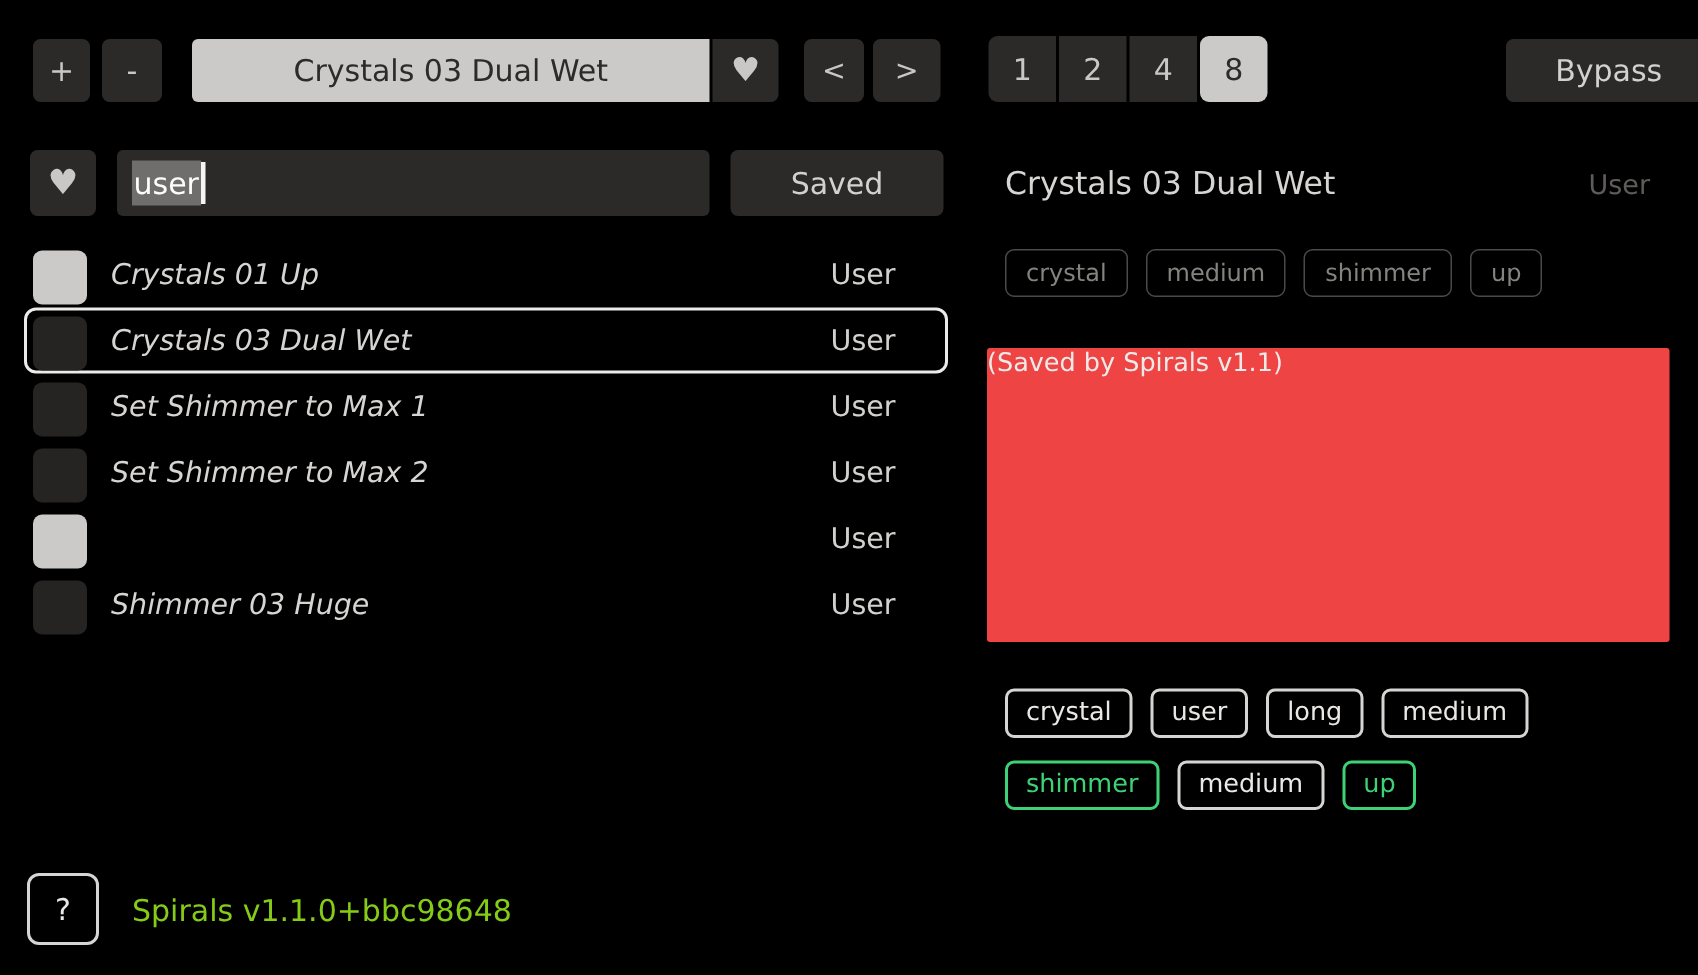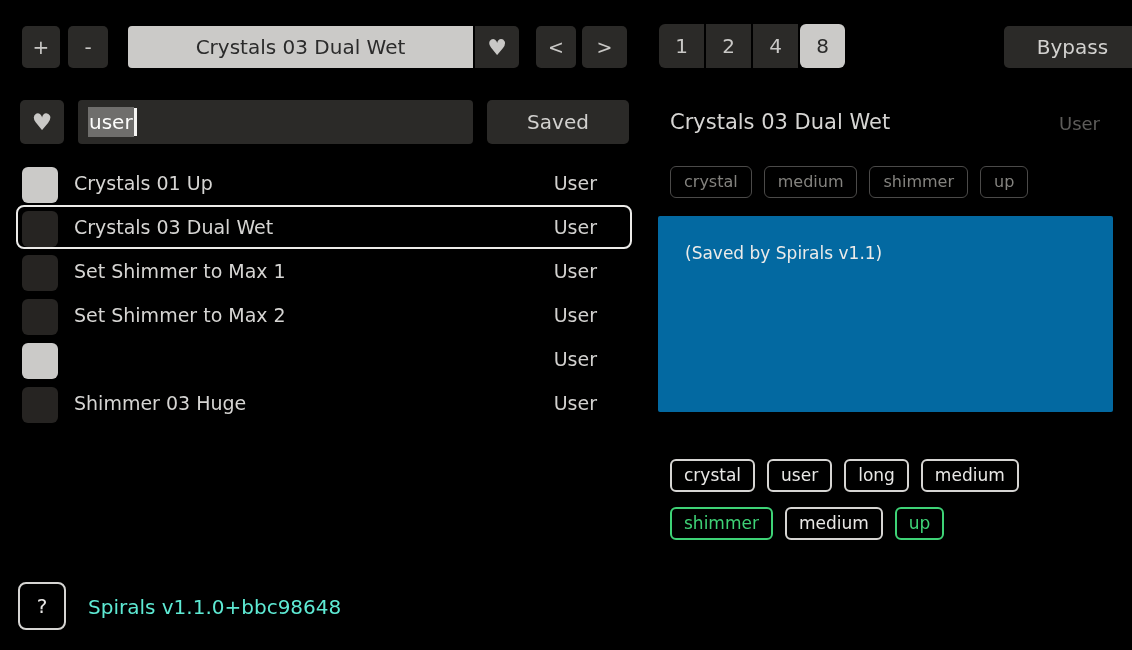--- a/index.html
+++ b/index.html
@@ -67,7 +67,7 @@
     background: #262422; border-radius: 6px; border: none;
   }
   .fav-square.on { background: #cbcac8; }
-  .preset-name { position: absolute; left: 56px; font-size: 19px; color: #d6d5d3; white-space: nowrap; }
+  .preset-name { position: absolute; left: 56px; font-size: 19px; color: #d6d5d3; white-space: nowrap; font-style: italic; }
   .preset-source { position: absolute; right: 33px; font-size: 19px; color: #d2d1cf; }
   
   .detail-title { position: absolute; left: 670px; top: 110px; font-size: 21px; color: #d6d5d3; }

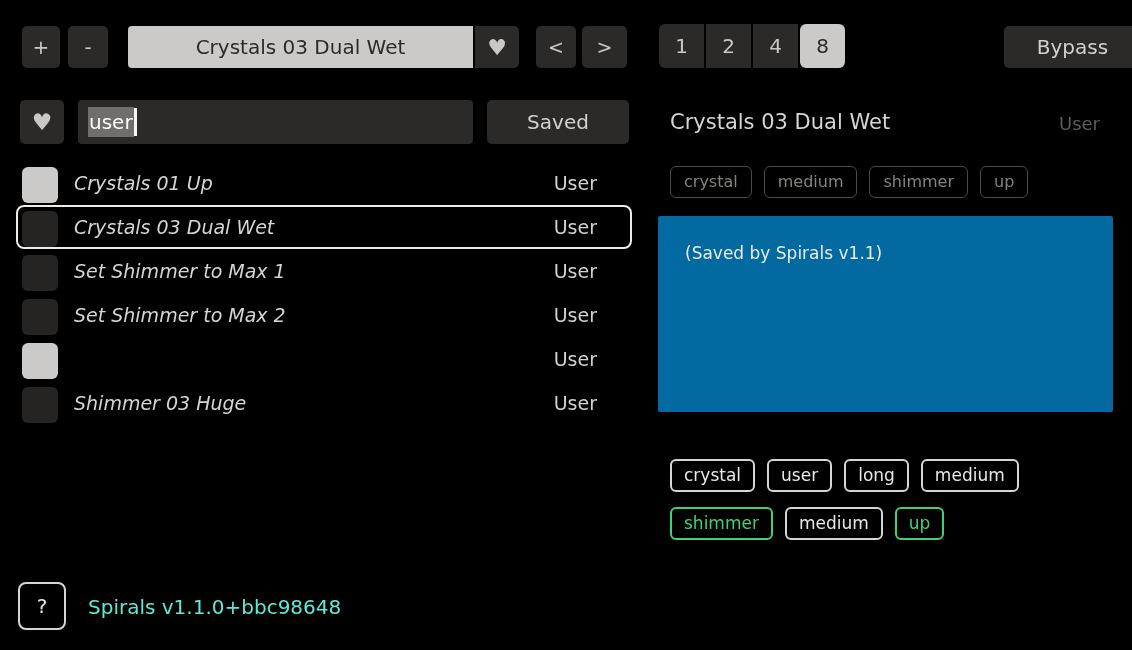--- a/index.html
+++ b/index.html
@@ -79,8 +79,8 @@
     padding: 6px 13px; line-height: 18px;
   }
   .desc-box {
-    position: absolute; left: 658px; top: 216px; width: 455px; height: 196px;
-    background: #0369a1; border-radius: 2px; padding: 27px;
+    position: absolute; left: 658px; top: 232px; width: 455px; height: 196px;
+    background: #ef4444; border-radius: 2px; padding: 0;
     font-size: 17px; color: #eceBe9;
   }
   .tag-cloud { position: absolute; left: 670px; top: 459px; width: 440px; display: flex; flex-wrap: wrap; gap: 15px 12px; }

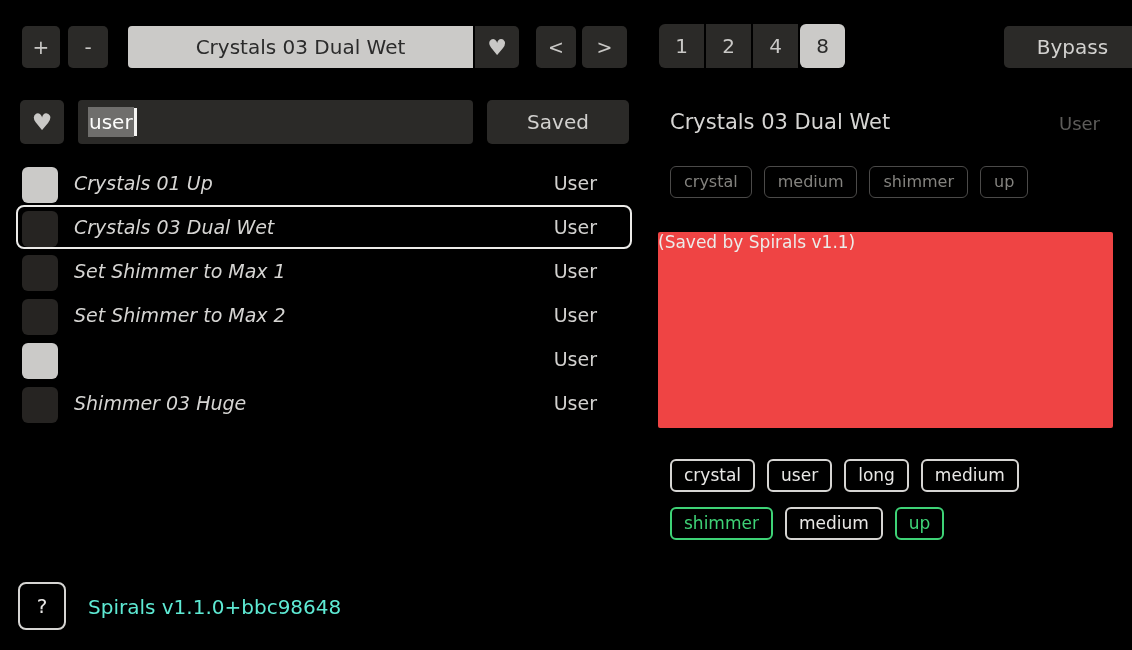--- a/index.html
+++ b/index.html
@@ -97,7 +97,7 @@
     color: #e9e8e6; font-size: 20px; font-family: inherit;
     display: flex; align-items: center; justify-content: center;
   }
-  .version { position: absolute; left: 88px; top: 595px; font-size: 20px; color: #5eead4; }
+  .version { position: absolute; left: 88px; top: 595px; font-size: 20px; color: #84cc16; }
 </style>
 </head>
 <body>

